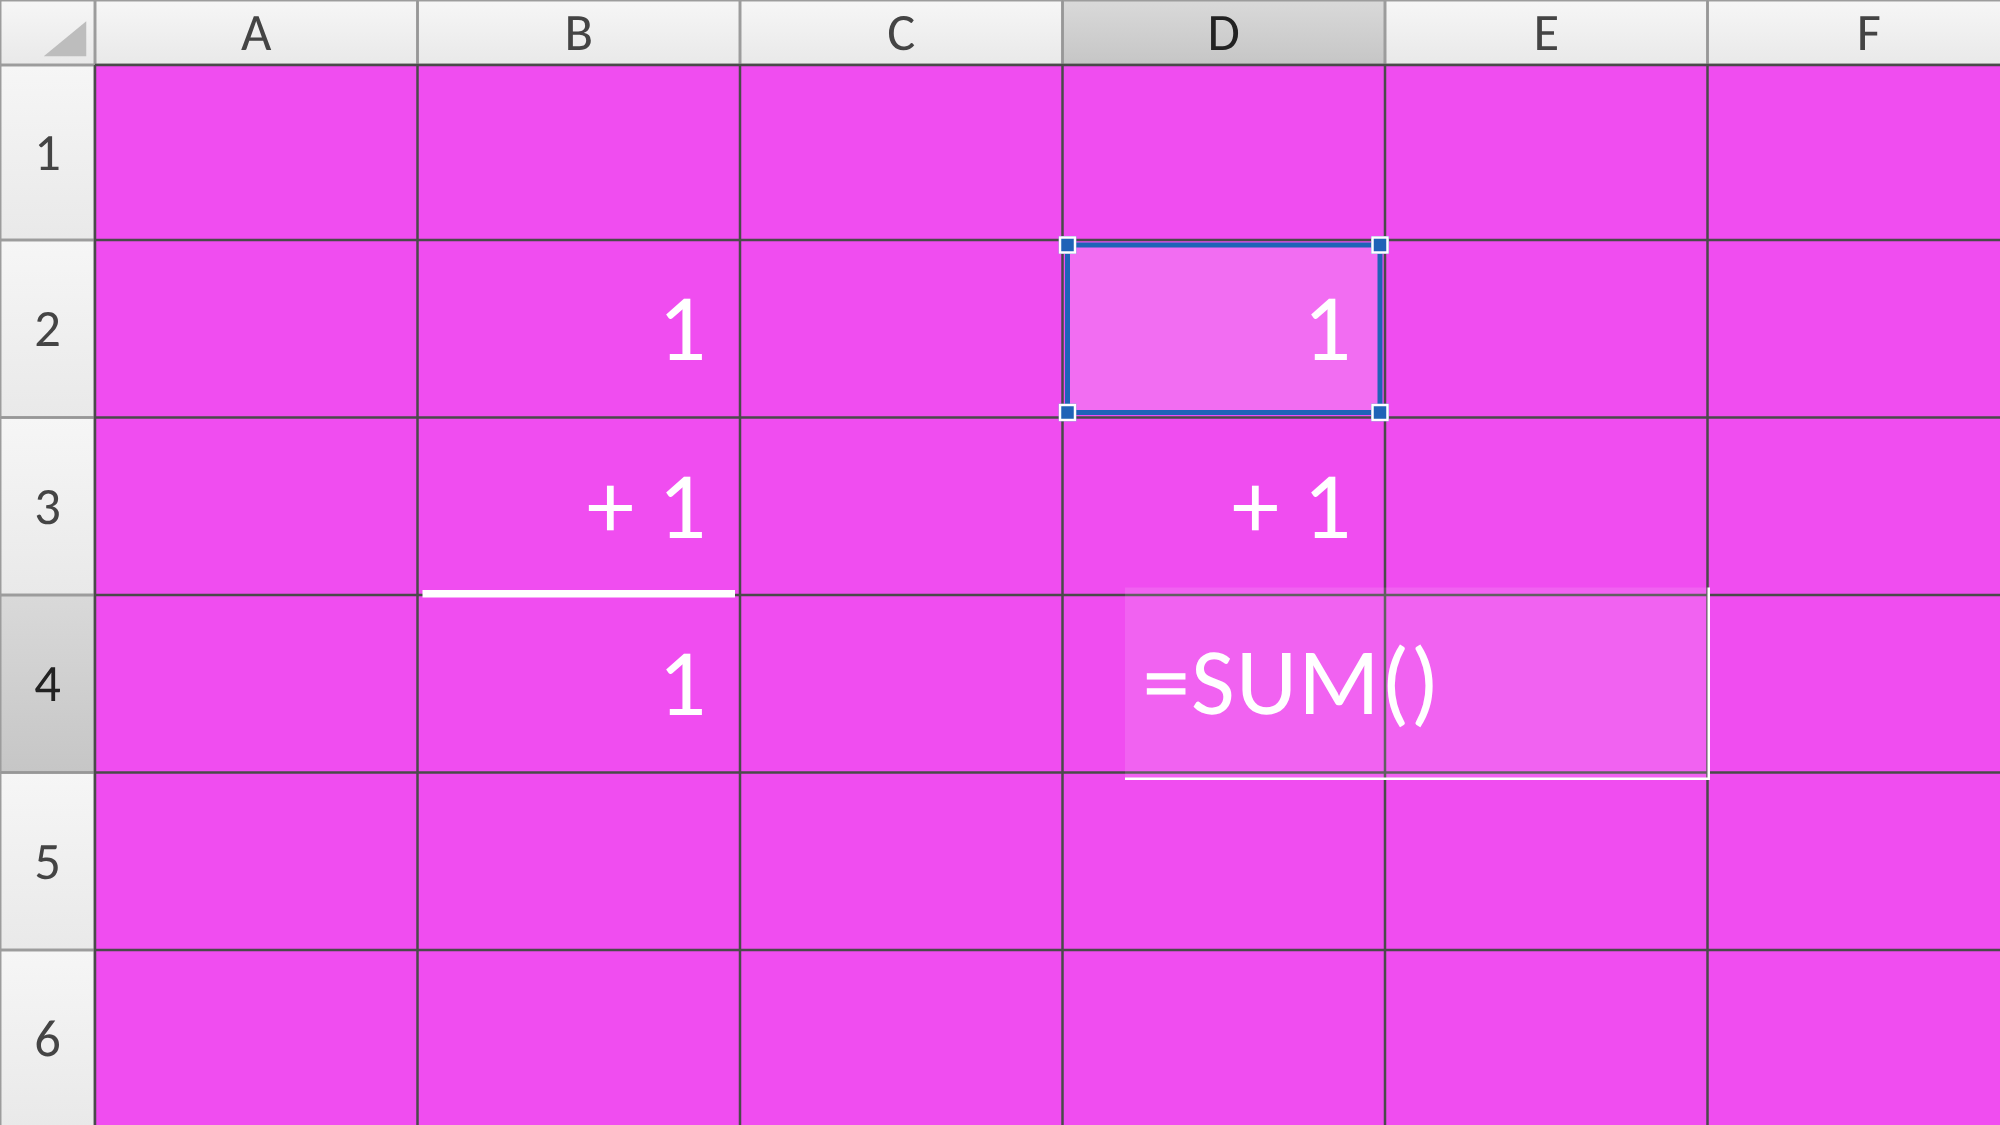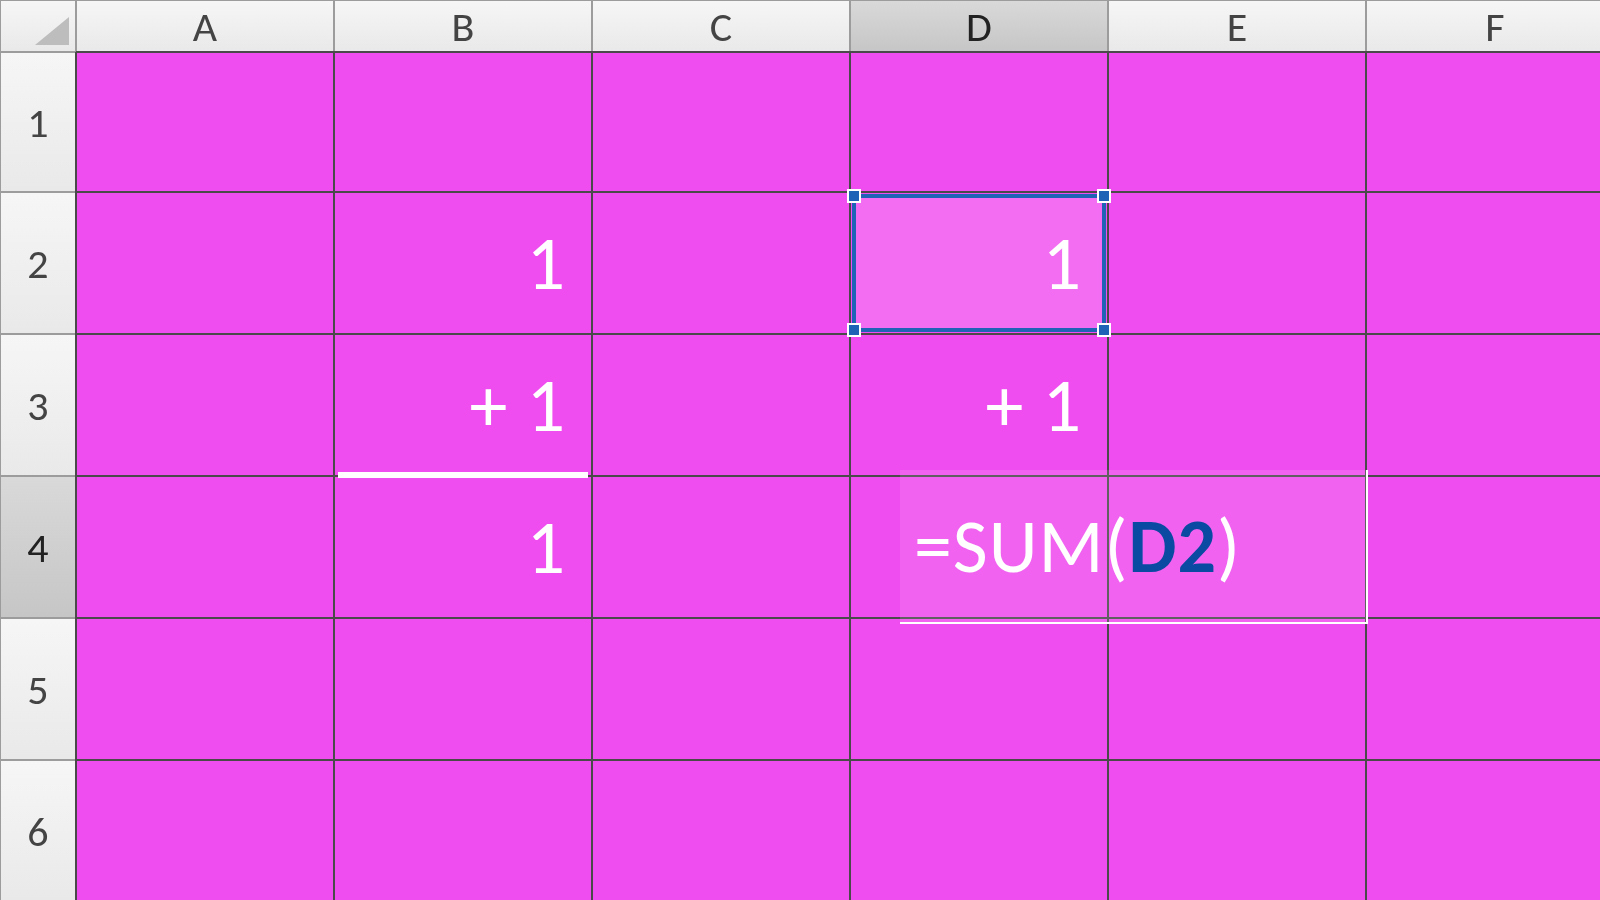--- a/index.html
+++ b/index.html
@@ -158,7 +158,6 @@
 
   <div class="edit-box" id="edit-box" style="left: 852px; top: 470px; width: 468px; height: 154px; margin-left: 48px;">
     <span>=SUM(</span>
-      <span class="ref">D2</span>
       <span>)</span>
   </div>
 

